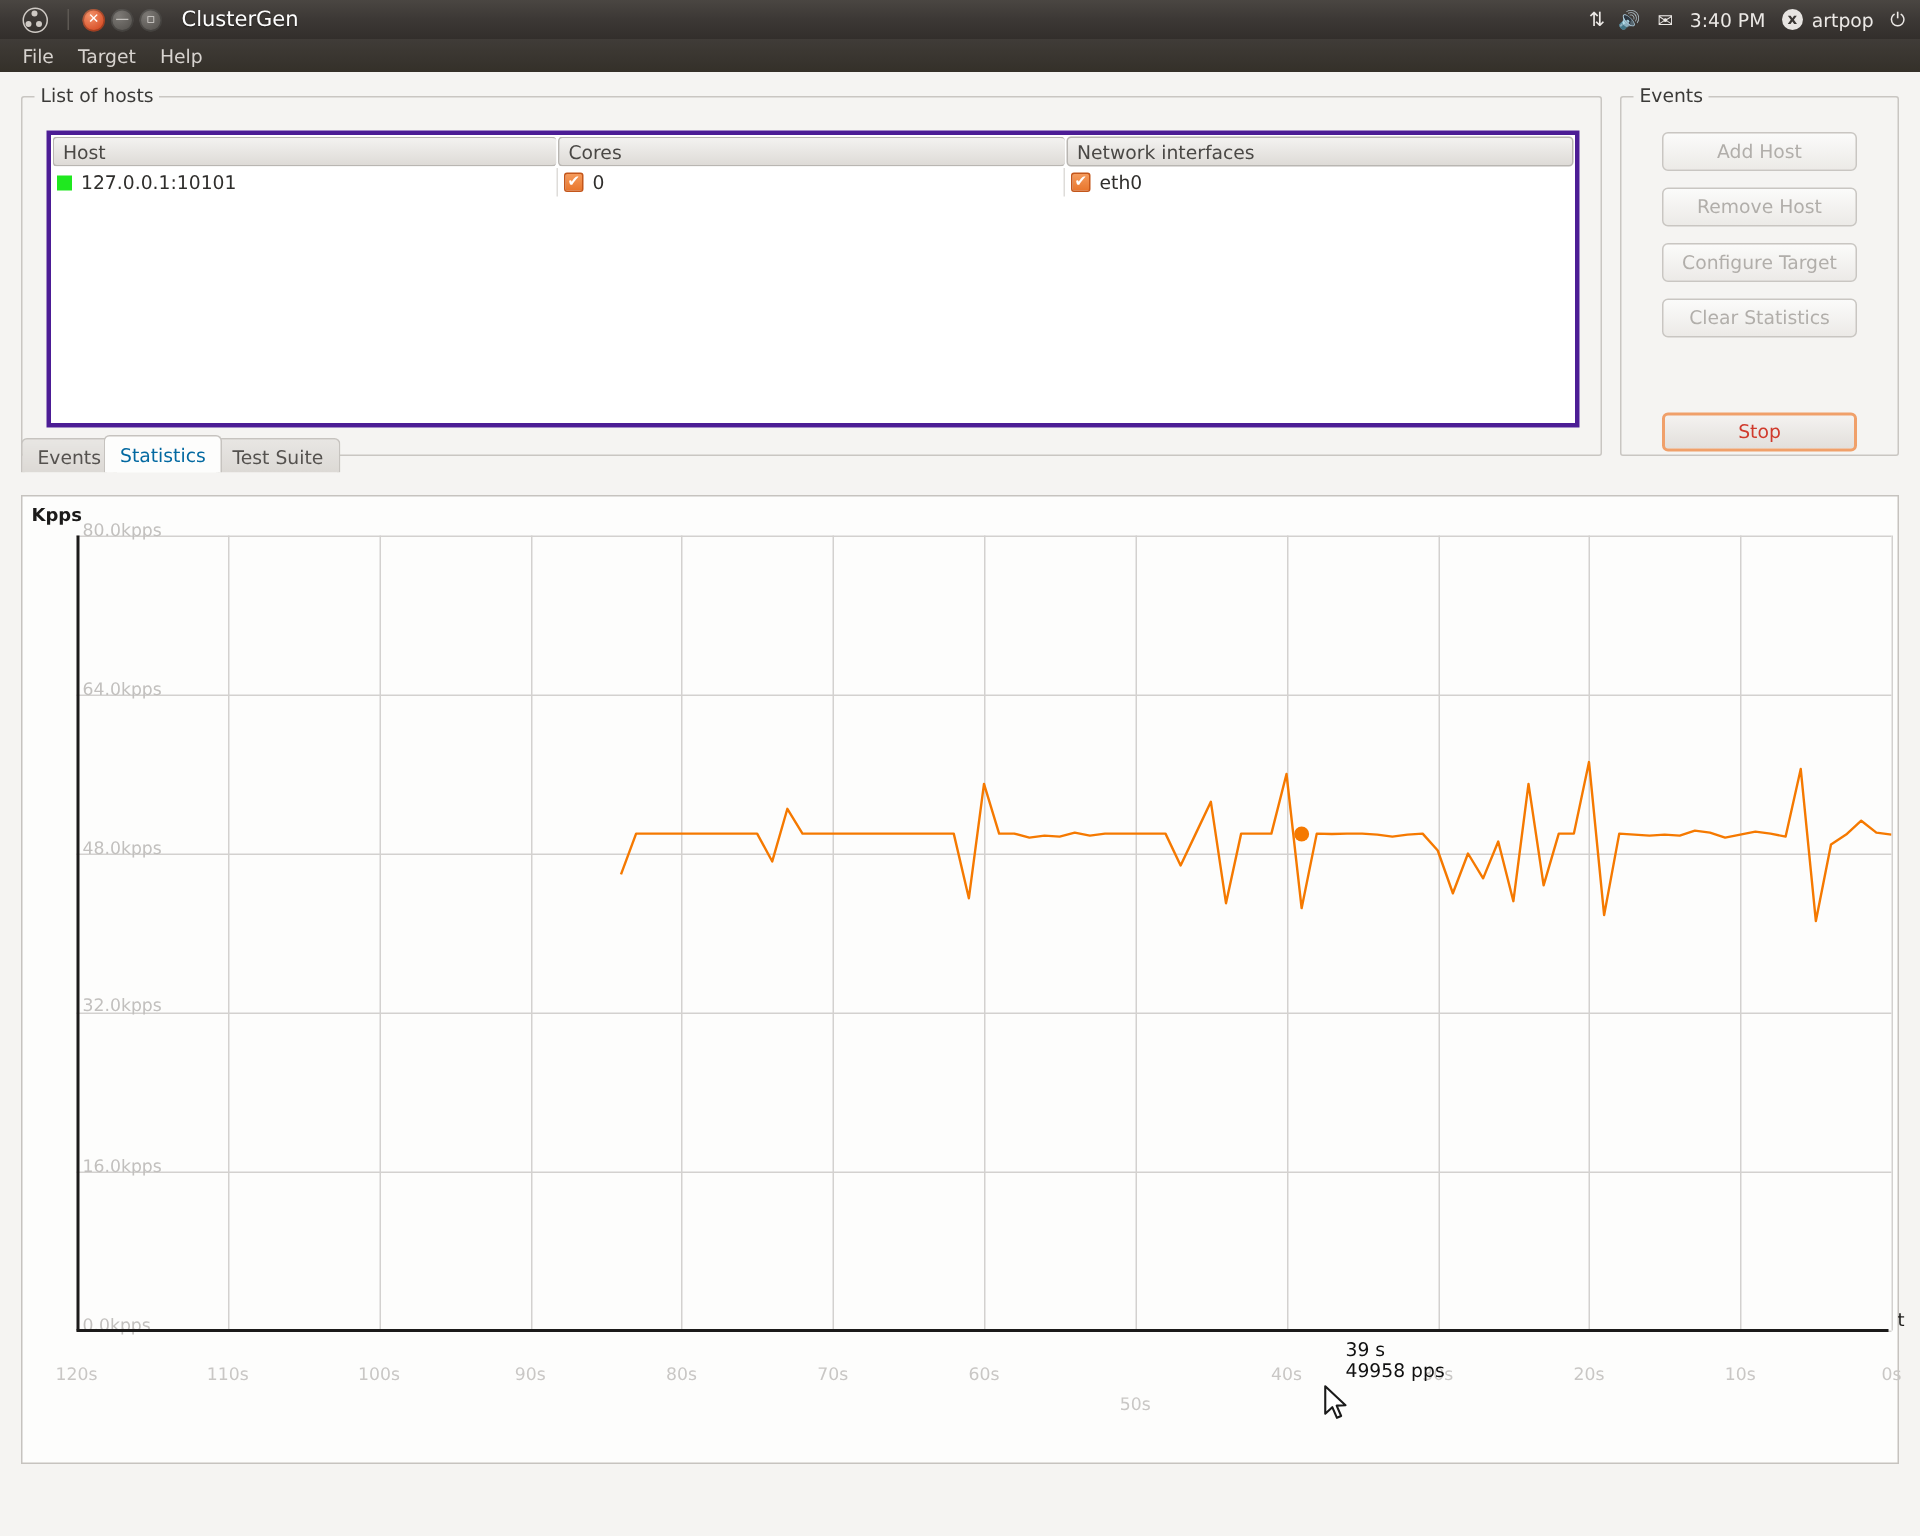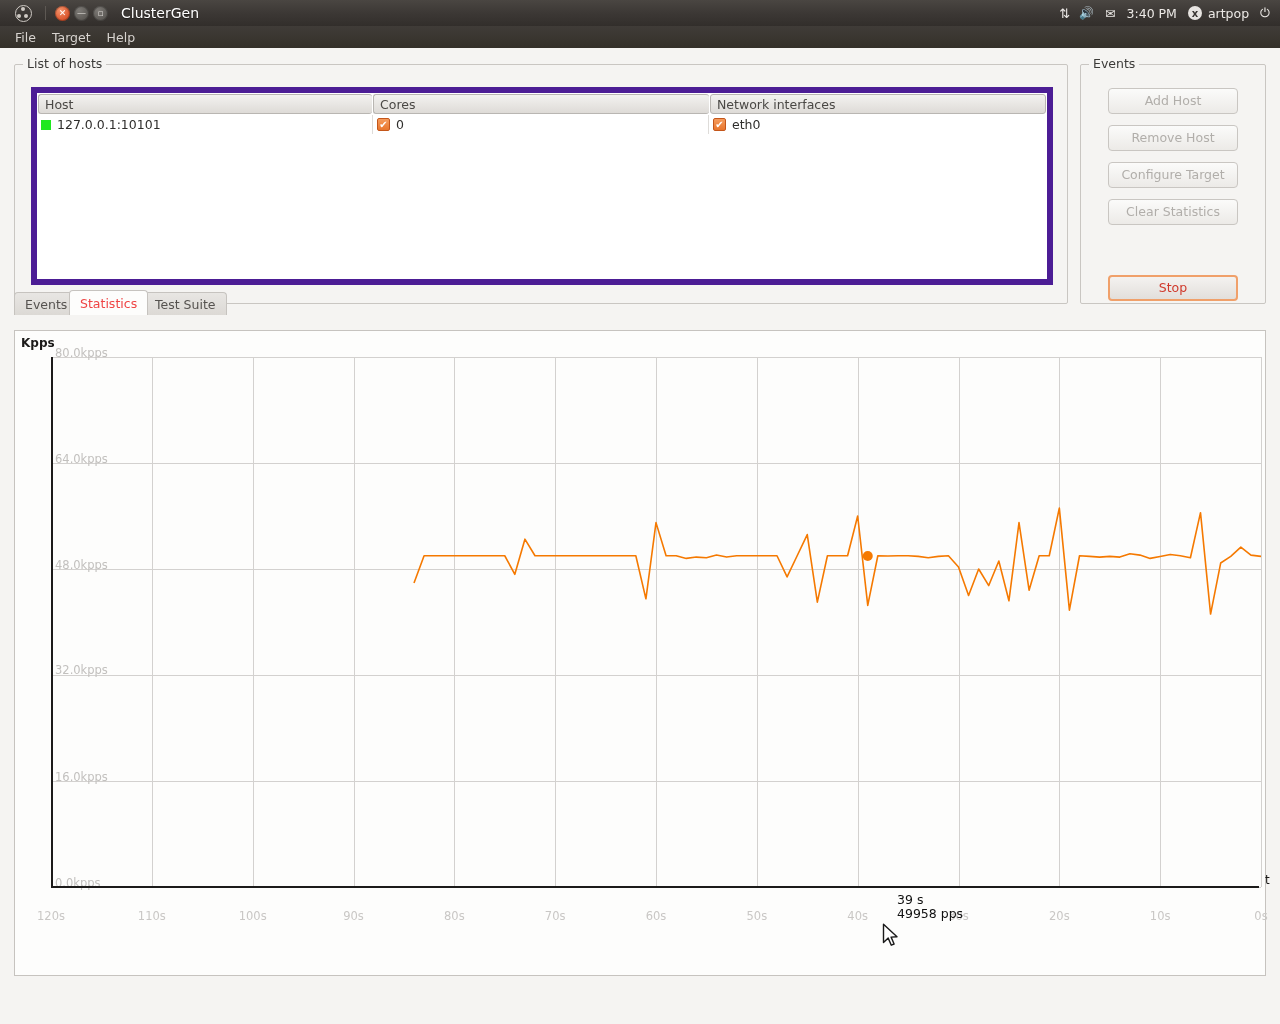--- a/index.html
+++ b/index.html
@@ -70,7 +70,7 @@
   
   #hosts-group { left: 14px; top: 16px; width: 1054px; height: 240px; padding-left: 16px; }
   #hosts-table { position: absolute; left: 16px; top: 22px; width: 1022px; height: 198px;
-     background: #fff; border: 6px solid #4c1d95; }
+     background: #fff; border: 3px solid #4c1d95; }
   .thead { display: flex; height: 22px; }
   .th { background: linear-gradient(to bottom,#f3f2f0,#dedbd7); border: 1px solid #b9b6b2;
      border-right: none; border-radius: 3px; margin: 1px 0 1px 1px;

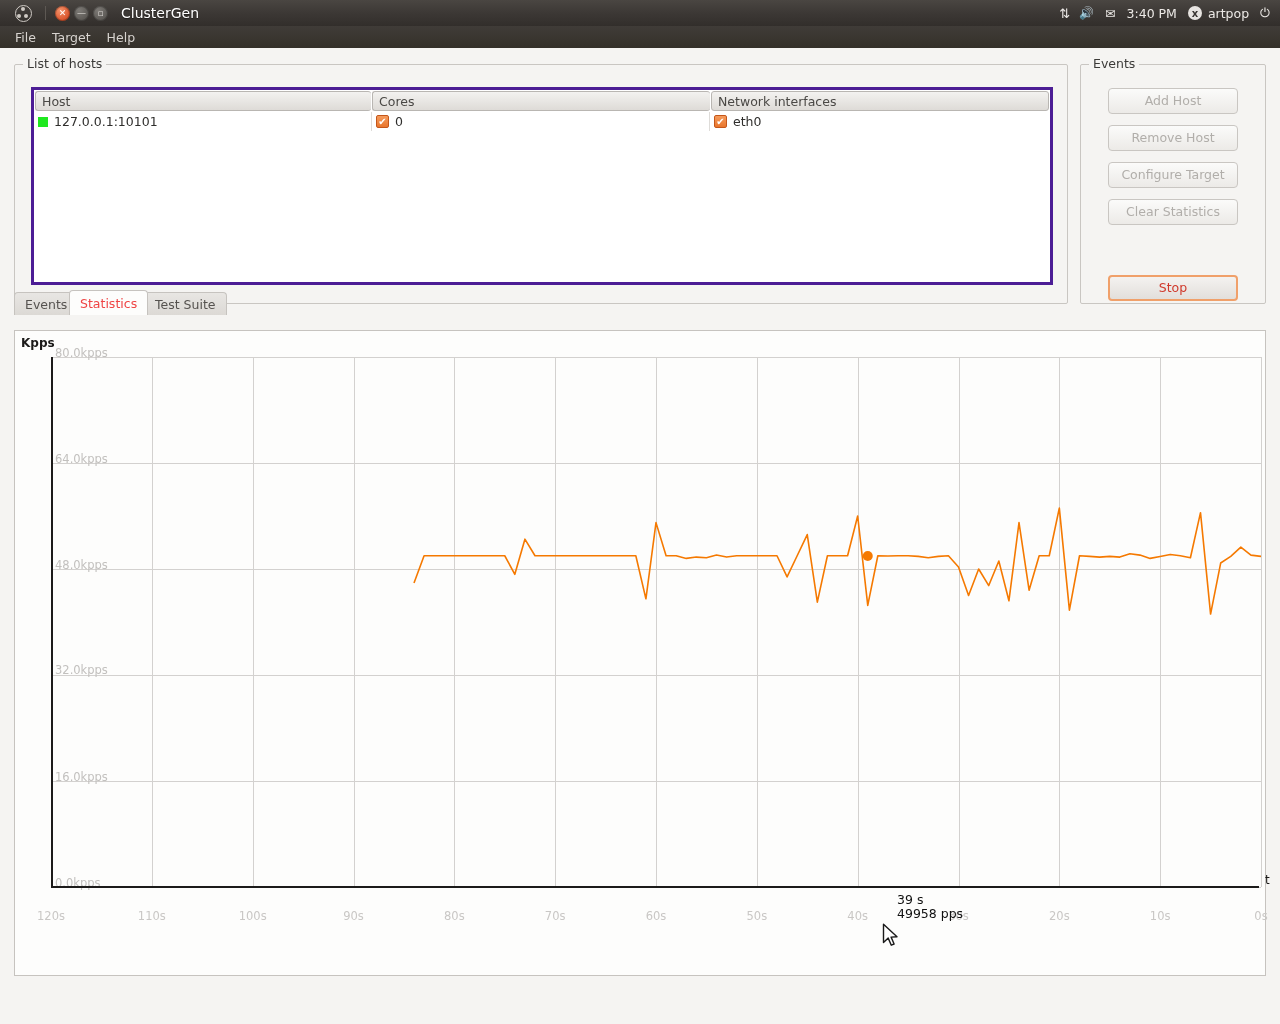--- a/index.html
+++ b/index.html
@@ -105,7 +105,7 @@
      border: 1px solid #c6c3bf; border-bottom: none;
      border-radius: 4px 4px 0 0;
      background: linear-gradient(to bottom,#e8e6e3,#dcd9d5); }
-  .tab.active { top: 0; height: 25px; line-height: 25px; color: #ef4444;
+  .tab.active { top: 0; height: 25px; line-height: 25px; color: #0369a1;
      background: #fdfdfc; z-index: 3; }
 
   #tabpanel { position: absolute; left: 14px; top: 282px; width: 1252px; height: 646px;

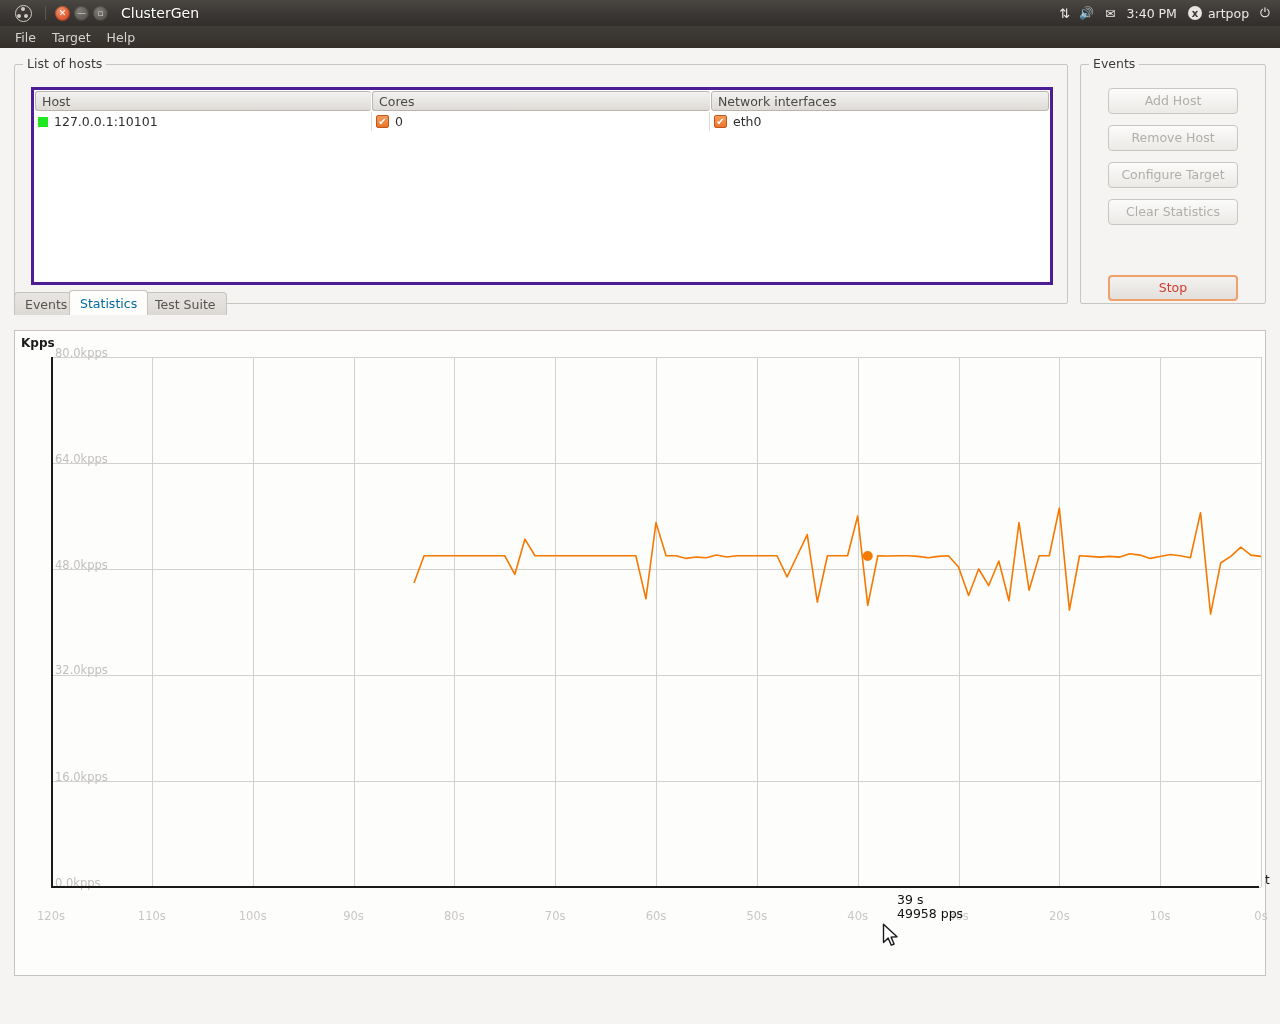--- a/index.html
+++ b/index.html
@@ -247,7 +247,7 @@
             <div class="xtick" style="left: 417.333px;">80s</div>
             <div class="xtick" style="left: 518.167px;">70s</div>
             <div class="xtick" style="left: 619px;">60s</div>
-            <div class="xtick" style="left: 719.833px;">50s</div>
+            <div class="xtick" style="left: 719.833px; margin-top: 20px;">50s</div>
             <div class="xtick" style="left: 820.667px;">40s</div>
             <div class="xtick" style="left: 921.5px;">30s</div>
             <div class="xtick" style="left: 1022.33px;">20s</div>

